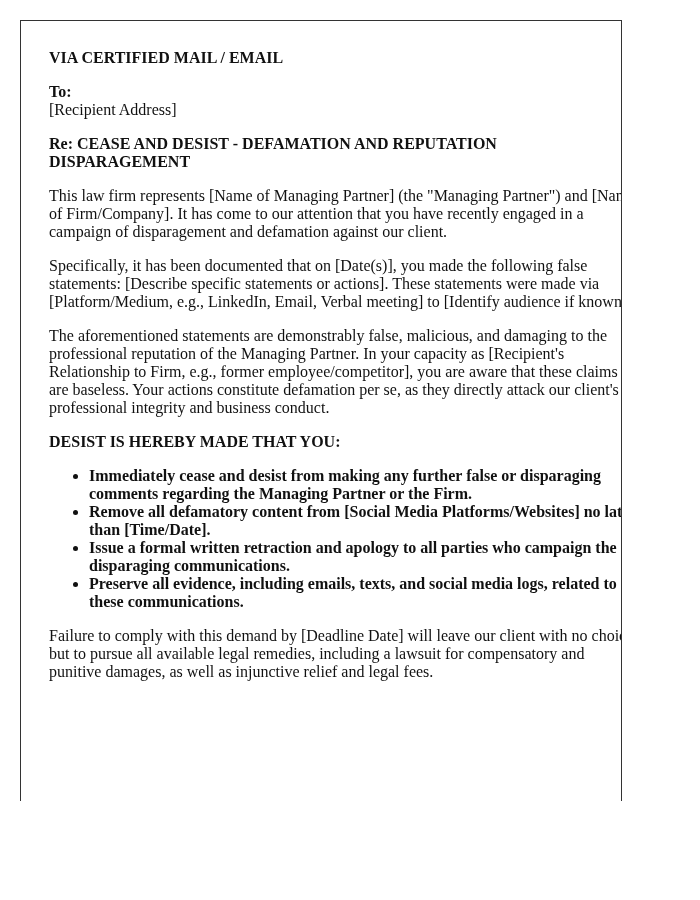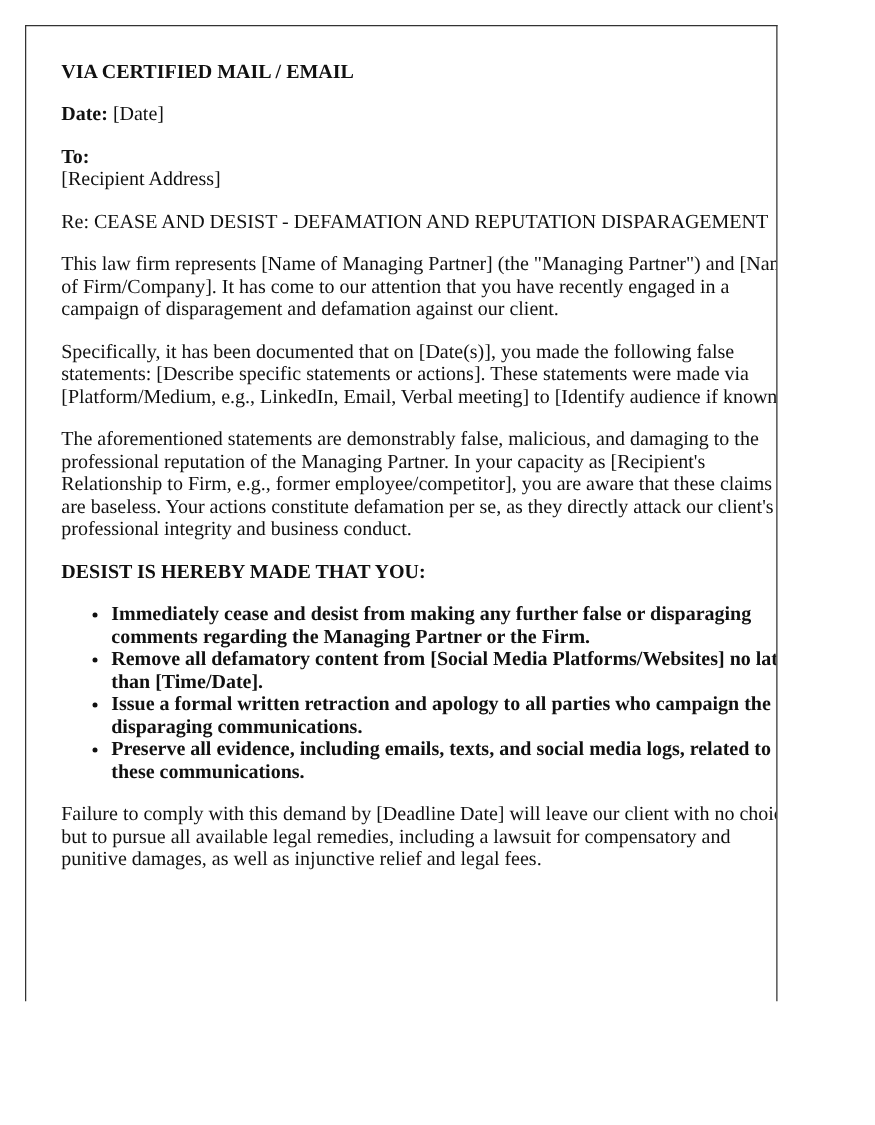--- a/index.html
+++ b/index.html
@@ -54,10 +54,6 @@
 
     <p class="bold">VIA CERTIFIED MAIL / EMAIL</p>
 
-    <p>
-      <span class="bold">Date:</span>
-      <span>[Date]</span>
-    </p>
 
     <p>
       <span class="bold addr-line">To:</span>

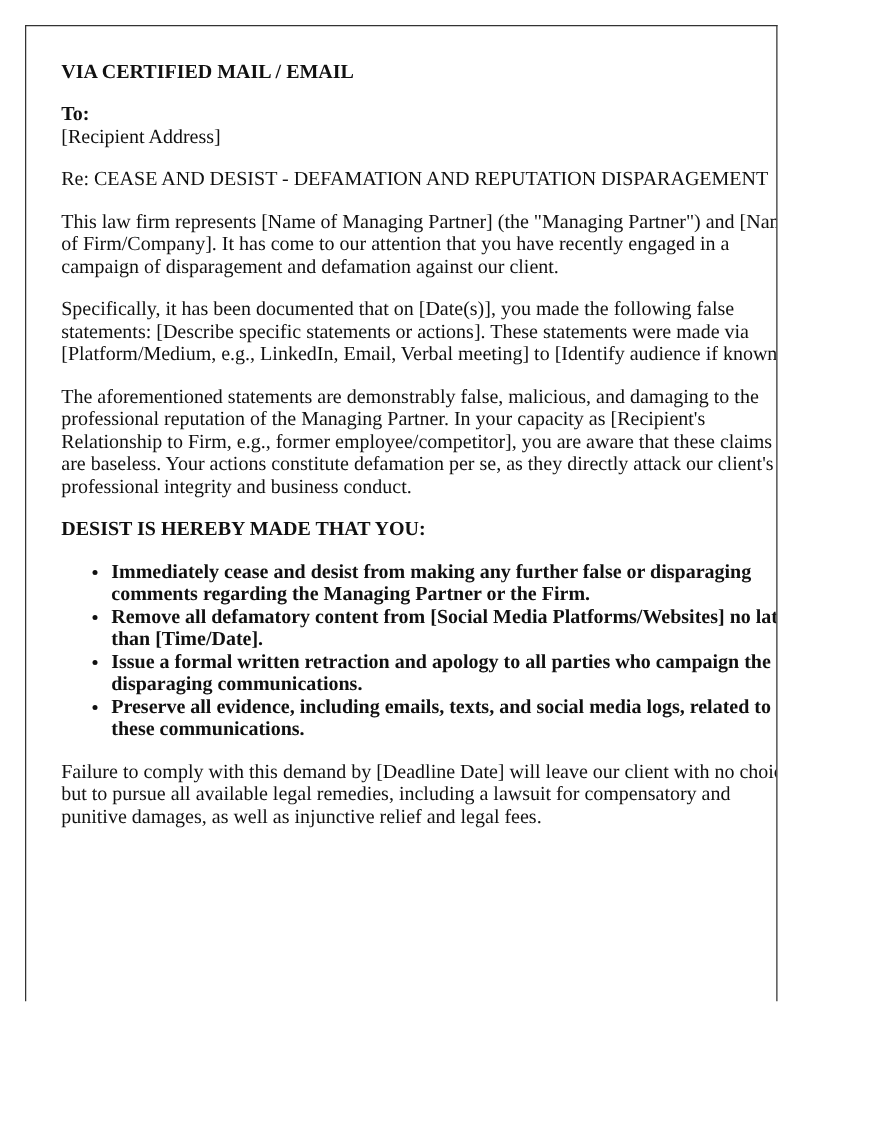--- a/index.html
+++ b/index.html
@@ -36,7 +36,7 @@
     }
     p { margin: 0 0 16px 0; }
     .bold { font-weight: bold; }
-    .heading-block { margin: 0 0 16px 0; font-weight: normal; }
+    .heading-block { margin: 0 0 16px 0; font-weight: bold; }
     .addr-line { display: block; }
     ul {
       margin: 0 0 16px 0;

